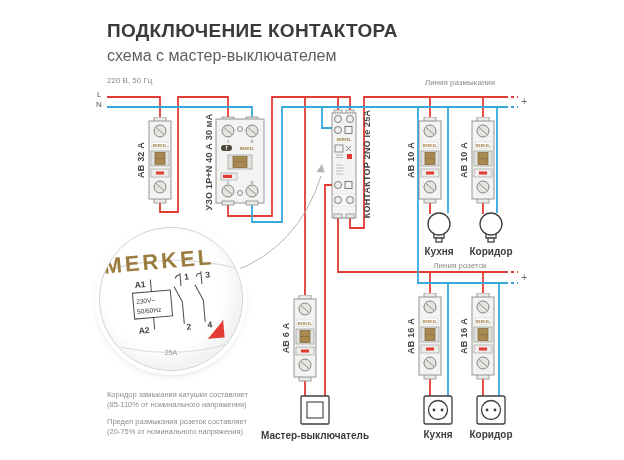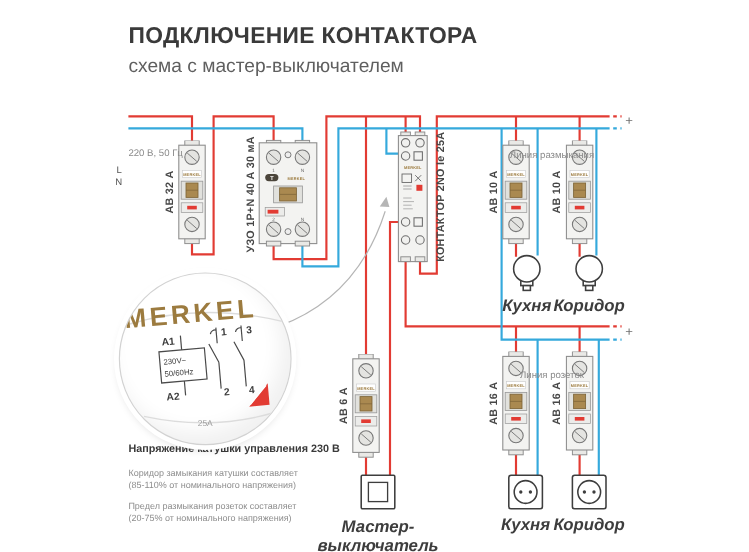--- a/index.html
+++ b/index.html
@@ -24,7 +24,7 @@
   .lbl{position:absolute;color:#3d3d3d;font-size:14px;font-weight:700;font-style:italic;}
   .vlabel{position:absolute;white-space:nowrap;transform:translate(-50%,-50%) rotate(-90deg);
           color:#474747;font-size:9px;font-weight:700;letter-spacing:.2px;}
-  .small{position:absolute;color:#8a8a8a;font-size:8px;font-weight:400;margin-top:47px;}
+  .small{position:absolute;color:#8a8a8a;font-size:8px;font-weight:400;}
   .center{text-align:center;}
   .title{position:absolute;left:107px;top:20px;font-size:19px;font-weight:700;color:var(--text-dark);letter-spacing:.3px;}
   .subtitle{position:absolute;left:107px;top:47px;font-size:16px;font-weight:400;color:#5f5f5f;}

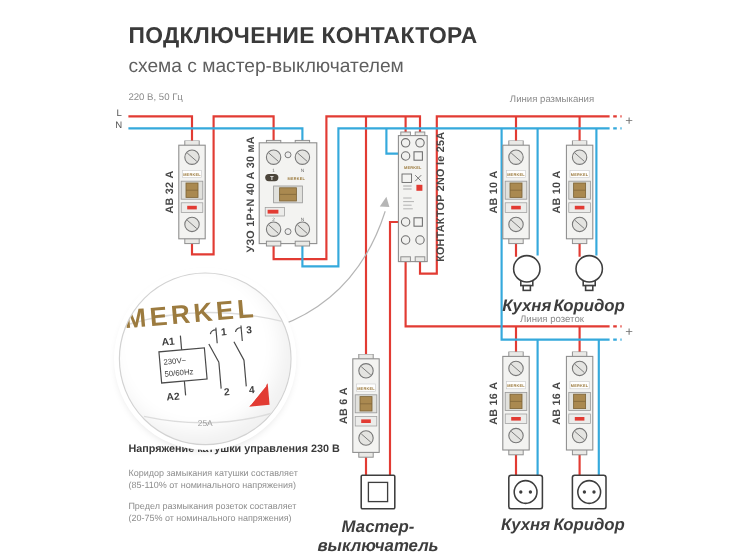--- a/index.html
+++ b/index.html
@@ -21,7 +21,7 @@
   .tinytxt{fill:#6b6b6b;font:400 4px "Liberation Sans",sans-serif;}
   .picto{stroke:#5e5e5e;stroke-width:.7;fill:none;}
   .load{stroke:#3e3e3e;stroke-width:1.3;fill:#fff;}
-  .lbl{position:absolute;color:#3d3d3d;font-size:14px;font-weight:700;font-style:italic;}
+  .lbl{position:absolute;color:#3d3d3d;font-size:10px;font-weight:700;}
   .vlabel{position:absolute;white-space:nowrap;transform:translate(-50%,-50%) rotate(-90deg);
           color:#474747;font-size:9px;font-weight:700;letter-spacing:.2px;}
   .small{position:absolute;color:#8a8a8a;font-size:8px;font-weight:400;}

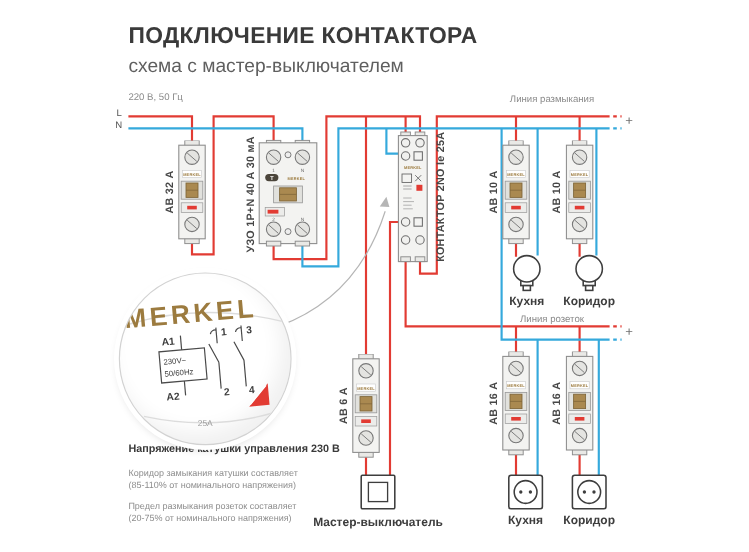--- a/index.html
+++ b/index.html
@@ -222,7 +222,6 @@
   <div class="lbl center" style="left:461px;top:429px;width:60px;">Коридор</div>
   <div class="lbl center" style="left:255px;top:430px;width:120px;">Мастер-выключатель</div>
 
-  <div class="note-h">Напряжение катушки управления 230 В</div>
   <div class="note" style="top:390px;">Коридор замыкания катушки составляет</div>
   <div class="note" style="top:400px;text-align:center;">(85-110% от номинального напряжения)</div>
   <div class="note" style="top:417px;">Предел размыкания розеток составляет</div>

